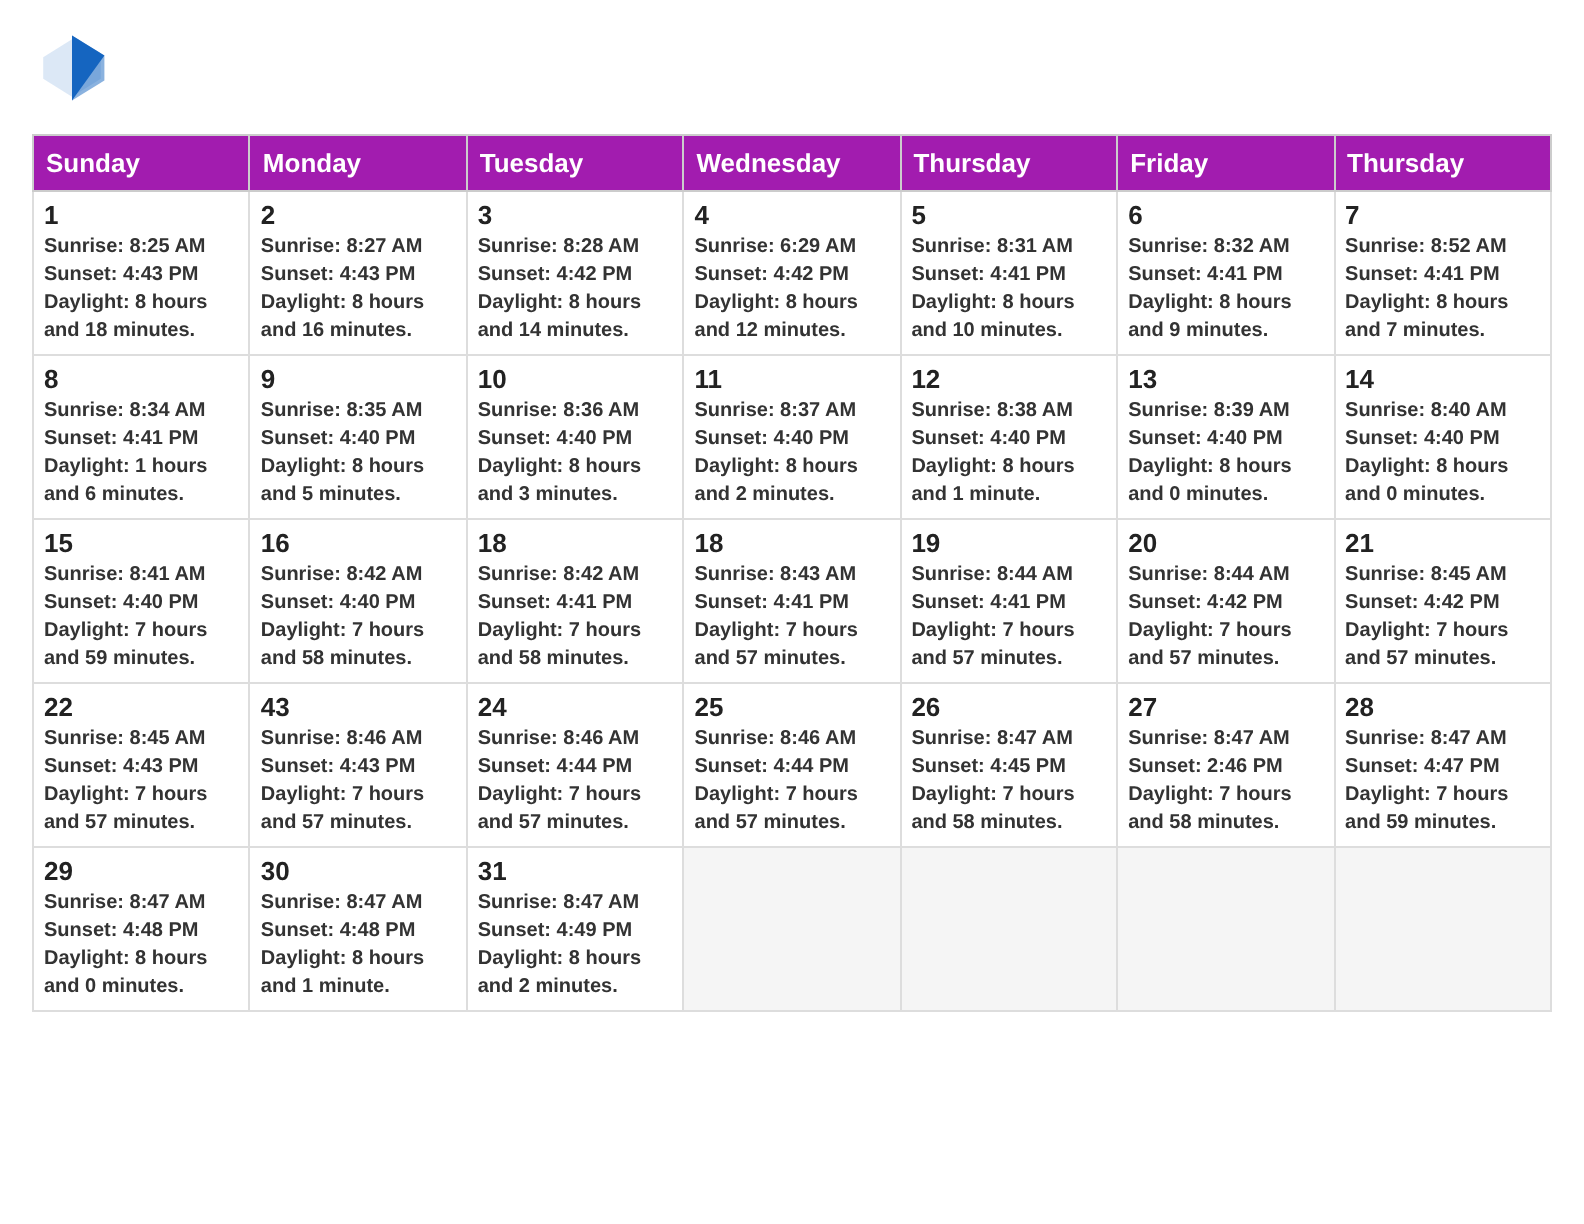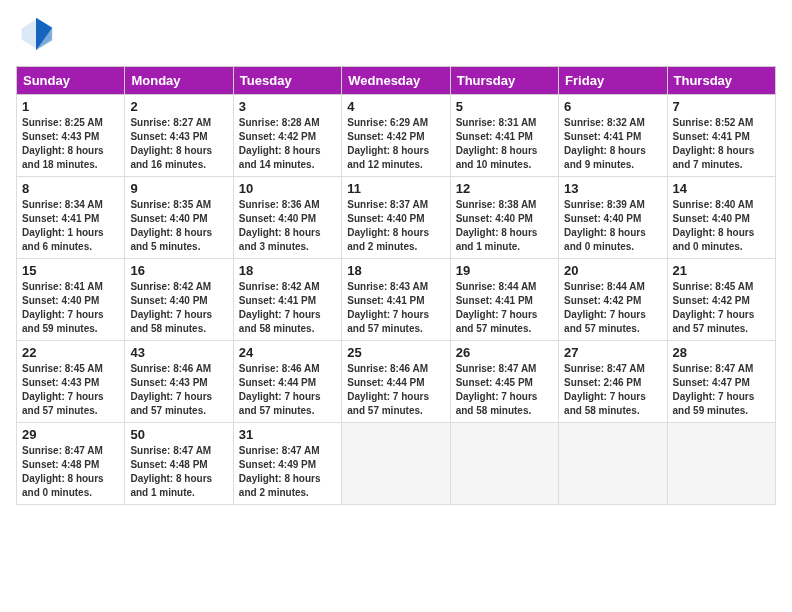--- a/index.html
+++ b/index.html
@@ -249,7 +249,7 @@
           <div class="day-info"><span>Sunrise: 8:47 AM</span><br><span>Sunset: 4:48 PM</span><br><span>Daylight: 8 hours and 0 minutes.</span></div>
         </td>
         <td>
-          <span class="day-num">50</span>
+          <span class="day-num">30</span>
           <div class="day-info"><span>Sunrise: 8:47 AM</span><br><span>Sunset: 4:48 PM</span><br><span>Daylight: 8 hours and 1 minute.</span></div>
         </td>
         <td>

